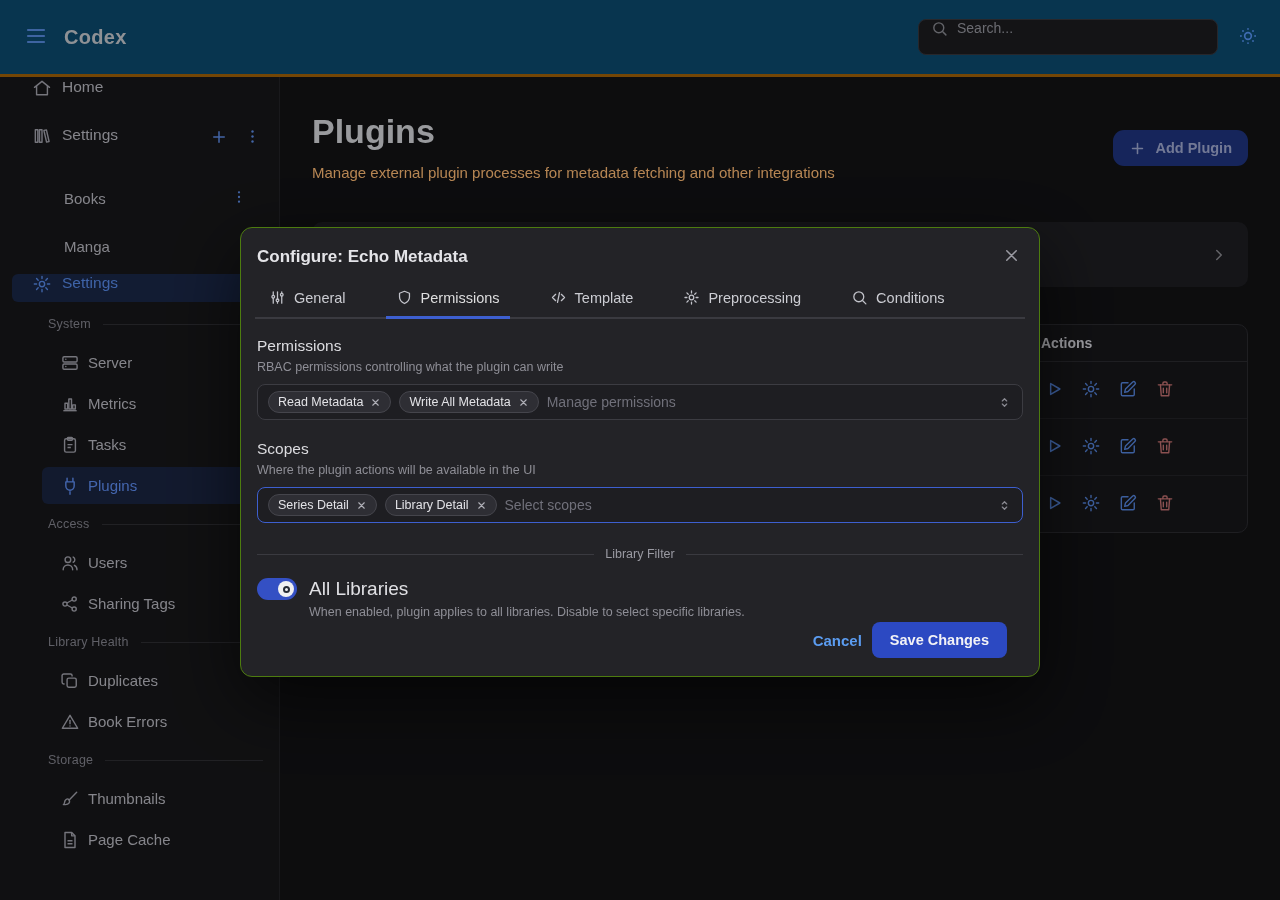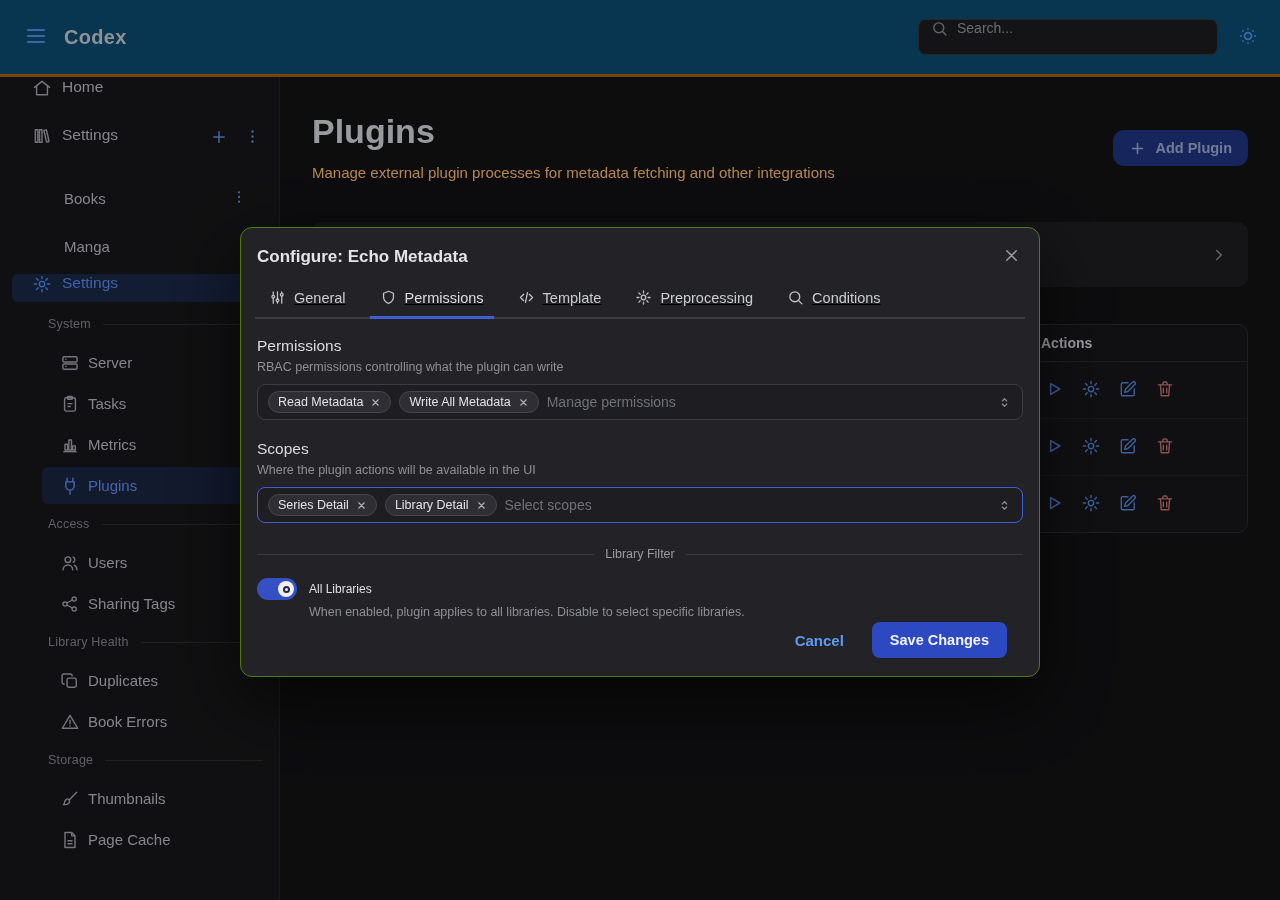--- a/index.html
+++ b/index.html
@@ -76,8 +76,8 @@
   .m-head { display:flex; align-items:center; justify-content:space-between; padding:16px 16px 0 16px; }
   .m-title { font-size:17px; font-weight:600; color:#e4e4e8; }
   .m-close { background:none; border:none; color:#9a9aa2; cursor:pointer; padding:2px; }
-  .tabs { display:flex; gap:14px; margin:10px 14px 0 14px; padding:0 4px;
-    border-bottom:2px solid #3a3a40;text-decoration:underline; }
+  .tabs { display:flex; gap:30px; margin:10px 14px 0 14px; padding:0 4px;
+    border-bottom:2px solid #3a3a40; }
   .tab { display:flex; align-items:center; gap:8px; padding:9px 10px 11px 10px; font-size:14.5px;
     color:#cbccd2; cursor:pointer; background:none; border:none; margin-bottom:-2px;
     border-bottom:2px solid transparent; font-family:"Liberation Sans",sans-serif; }

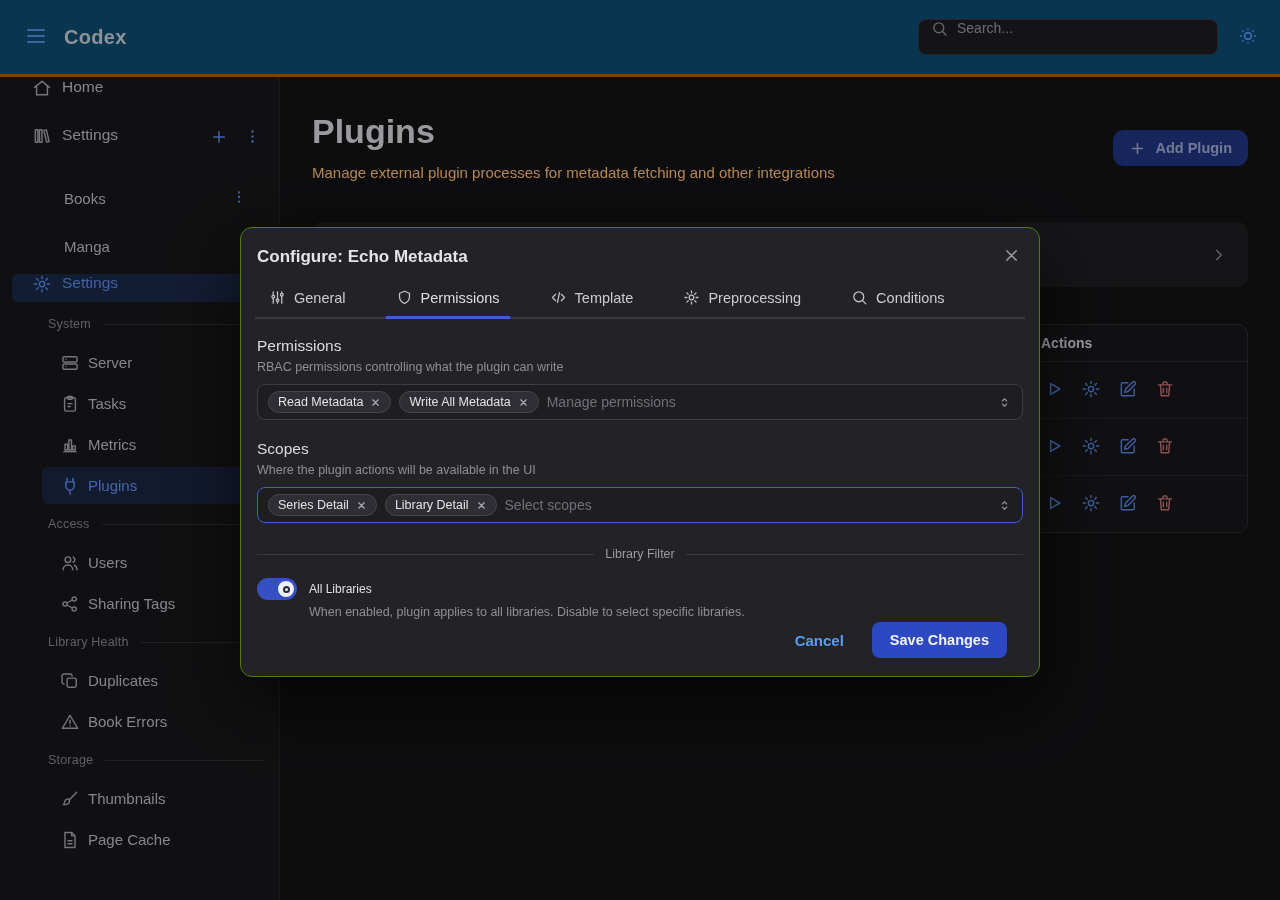--- a/index.html
+++ b/index.html
@@ -243,16 +243,6 @@
   <div class="sec-item">
     <span class="ic lead">
       <svg width="20" height="20" viewBox="0 0 24 24" fill="none" stroke="currentColor" stroke-width="1.7" stroke-linejoin="round">
-          <rect x="5.5" y="4.5" width="13" height="16" rx="2"></rect>
-          <rect x="9" y="2.8" width="6" height="3.4" rx="1"></rect>
-          <path d="M9 11.5h6M9 15h4"></path>
-        </svg>
-    </span>
-    <span>Tasks</span>
-  </div>
-  <div class="sec-item">
-    <span class="ic lead">
-      <svg width="20" height="20" viewBox="0 0 24 24" fill="none" stroke="currentColor" stroke-width="1.7" stroke-linejoin="round">
           <path d="M4 20h16"></path>
           <rect x="6" y="11" width="3.2" height="7"></rect>
           <rect x="10.6" y="6" width="3.2" height="12"></rect>
@@ -260,6 +250,16 @@
         </svg>
     </span>
     <span>Metrics</span>
+  </div>
+  <div class="sec-item">
+    <span class="ic lead">
+      <svg width="20" height="20" viewBox="0 0 24 24" fill="none" stroke="currentColor" stroke-width="1.7" stroke-linejoin="round">
+          <rect x="5.5" y="4.5" width="13" height="16" rx="2"></rect>
+          <rect x="9" y="2.8" width="6" height="3.4" rx="1"></rect>
+          <path d="M9 11.5h6M9 15h4"></path>
+        </svg>
+    </span>
+    <span>Tasks</span>
   </div>
   <div class="sec-item active">
     <span class="ic lead">

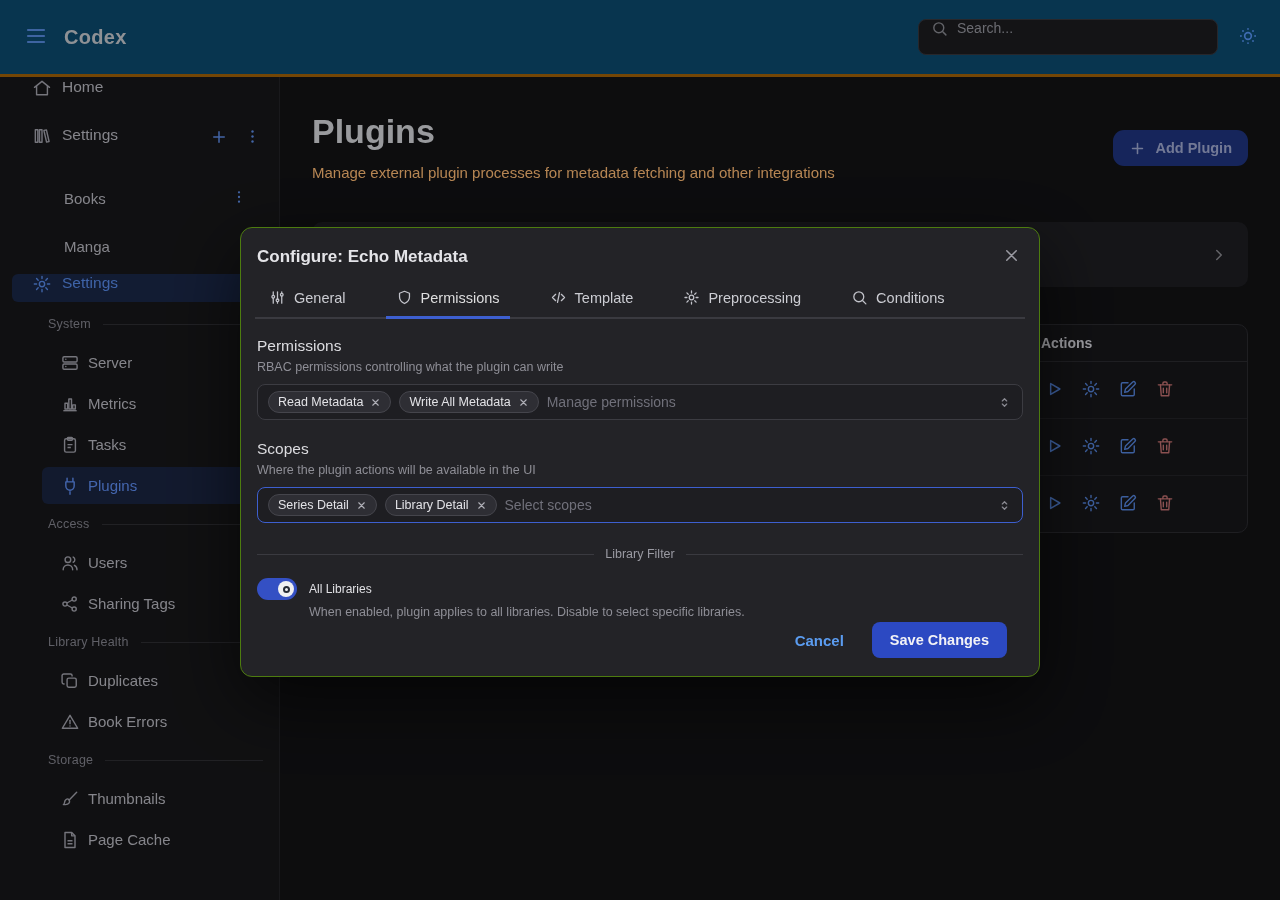--- a/index.html
+++ b/index.html
@@ -104,7 +104,7 @@
   .knob { position:absolute; right:3px; top:3px; width:16px; height:16px; border-radius:50%;
     background:#f0f0f2; display:flex; align-items:center; justify-content:center; }
   .knob-core { width:7px; height:7px; border:2.5px solid #262b36; border-radius:50%; }
-  .toggle-label { margin-left:12px; font-size:12px; color:#e0e0e4; }
+  .toggle-label { margin-left:12px; font-size:19px; color:#e0e0e4; }
   .toggle-desc { margin:5px 0 0 52px; font-size:12.5px; color:#8e8e96; }
   .m-foot { margin-top:auto; display:flex; align-items:center; justify-content:flex-end; gap:18px;
     padding:0 16px 18px 16px; }

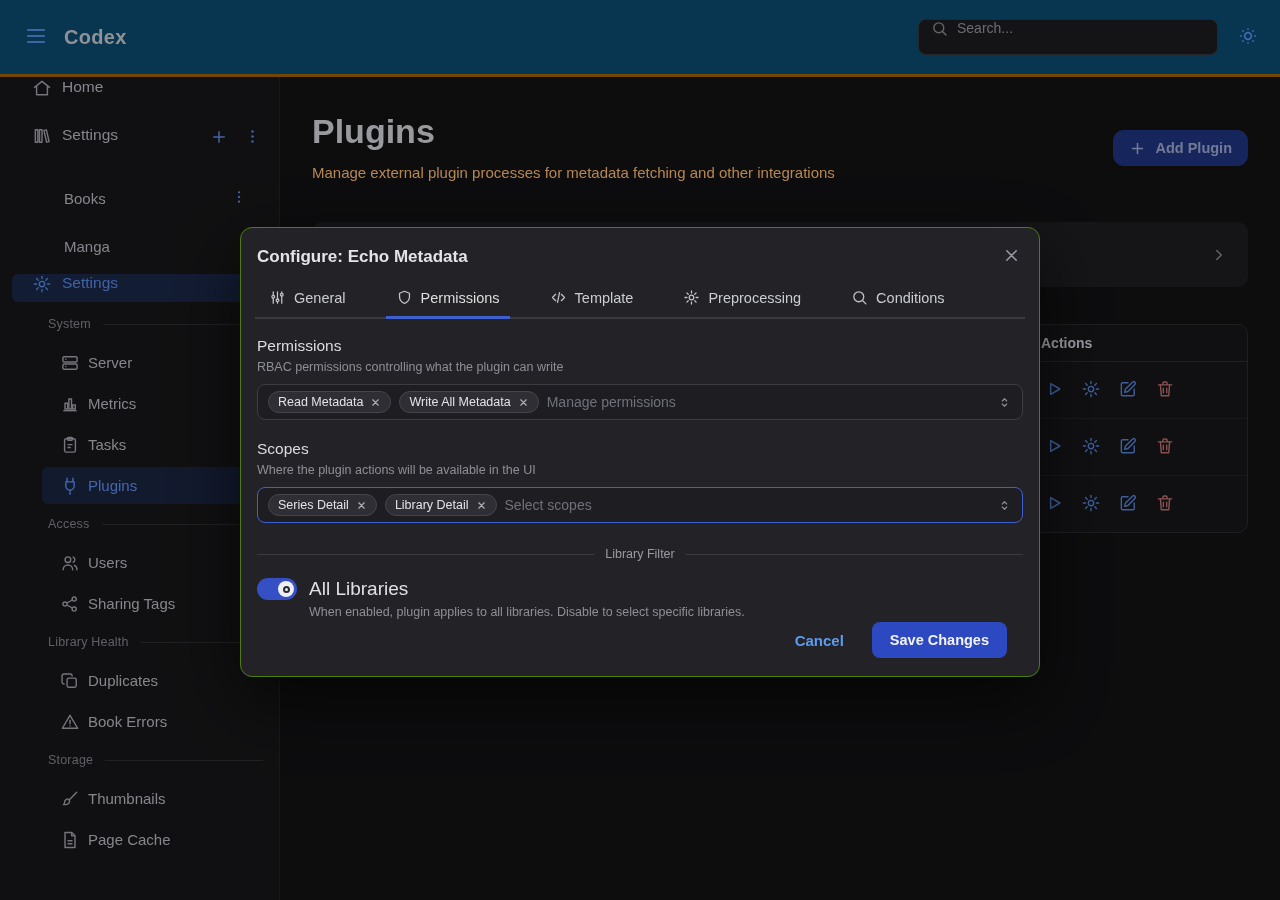--- a/index.html
+++ b/index.html
@@ -106,7 +106,7 @@
   .knob-core { width:7px; height:7px; border:2.5px solid #262b36; border-radius:50%; }
   .toggle-label { margin-left:12px; font-size:19px; color:#e0e0e4; }
   .toggle-desc { margin:5px 0 0 52px; font-size:12.5px; color:#8e8e96; }
-  .m-foot { margin-top:auto; display:flex; align-items:center; justify-content:flex-end; gap:18px;
+  .m-foot { margin-top:auto; display:flex; align-items:center; justify-content:flex-end; 
     padding:0 16px 18px 16px; }
   .btn-cancel { background:none; border:none; color:#5b9cf0; font-size:15px; font-weight:700;
     cursor:pointer; padding:8px 10px; font-family:"Liberation Sans",sans-serif; }

